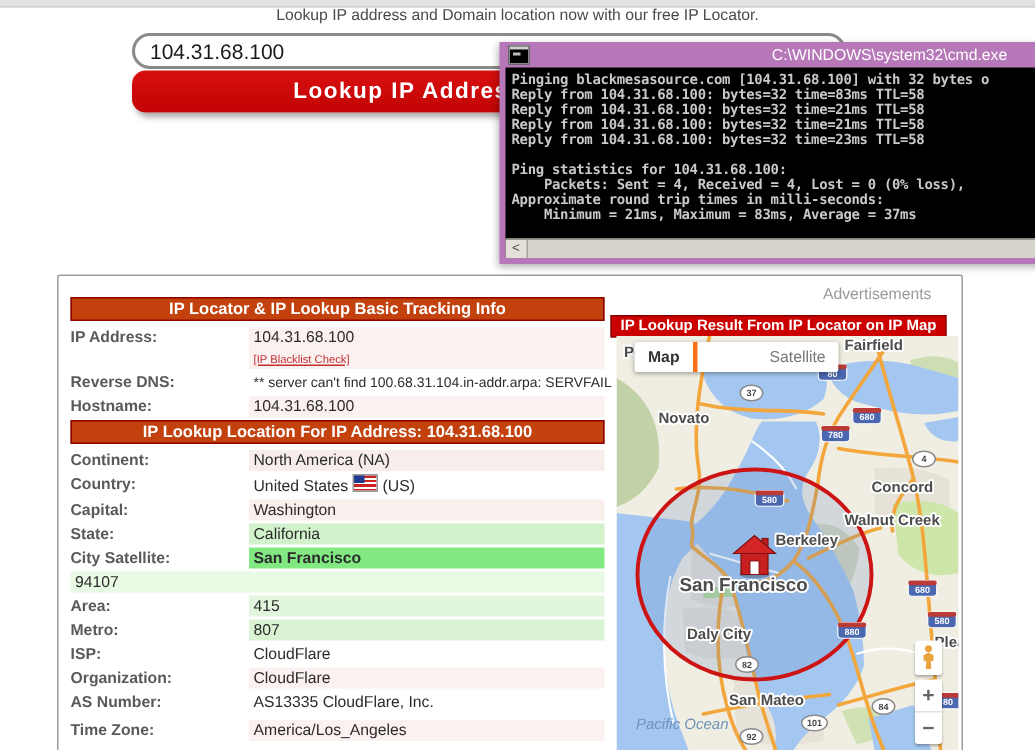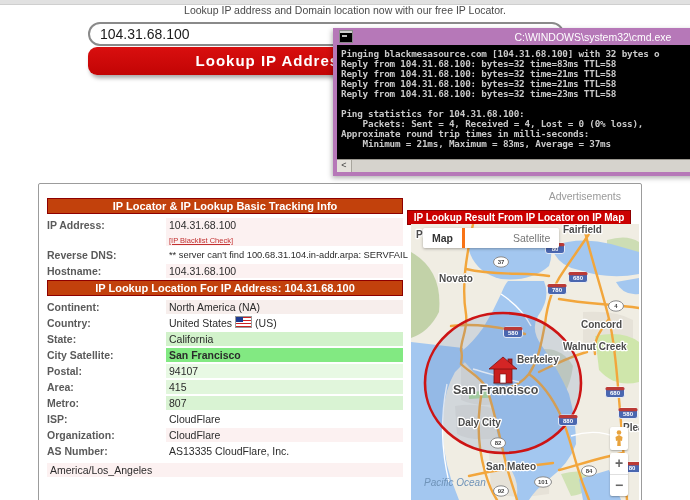--- a/index.html
+++ b/index.html
@@ -140,6 +140,10 @@
             <div class="tval" style="background: rgb(255, 255, 255);"><span>United States</span><span class="usflag"><span class="canton"></span></span><span>(US)</span></div>
           </div>
           <div class="trow">
+            <div class="tlbl">Capital:</div>
+            <div class="tval" style="background: rgb(249, 239, 237);"><span>Washington</span></div>
+          </div>
+          <div class="trow">
             <div class="tlbl">State:</div>
             <div class="tval" style="background: rgb(210, 242, 203);"><span>California</span></div>
           </div>

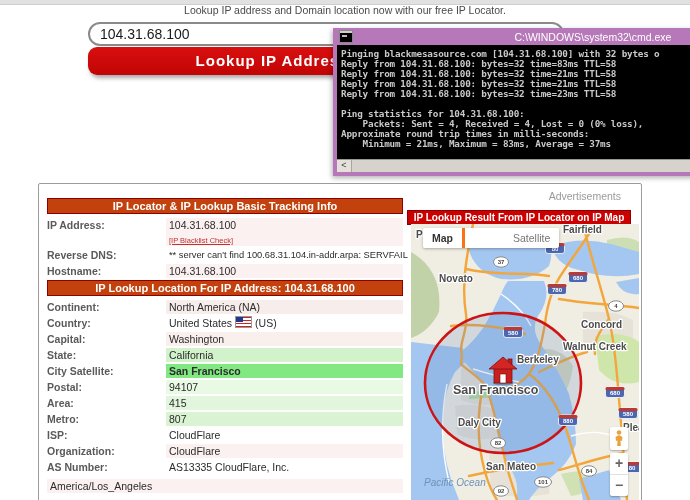--- a/index.html
+++ b/index.html
@@ -152,7 +152,6 @@
             <div class="tval" style="background: rgb(130, 233, 130);"><span style="font-weight: bold;">San Francisco</span></div>
           </div>
           <div class="trow">
-            <div class="tlbl">Postal:</div>
             <div class="tval" style="background: rgb(232, 249, 228);"><span>94107</span></div>
           </div>
           <div class="trow">

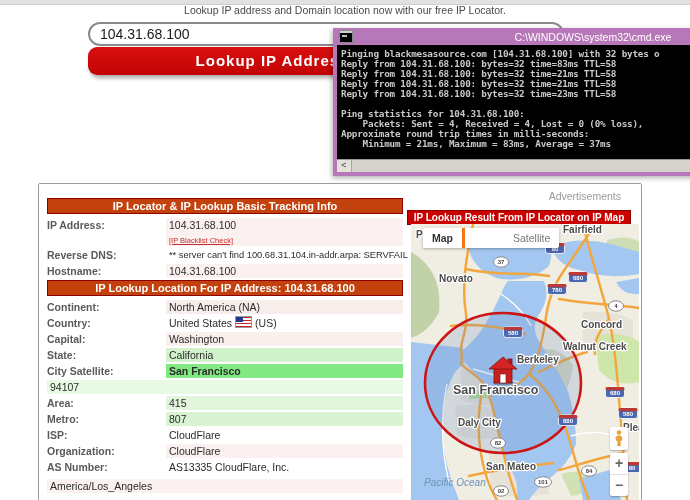--- a/index.html
+++ b/index.html
@@ -175,6 +175,7 @@
             <div class="tval" style="background: rgb(255, 255, 255);"><span>AS13335 CloudFlare, Inc.</span></div>
           </div>
           <div class="trow gap-top">
+            <div class="tlbl">Time Zone:</div>
             <div class="tval" style="background: rgb(252, 241, 241);"><span>America/Los_Angeles</span></div>
           </div>
         </div>

